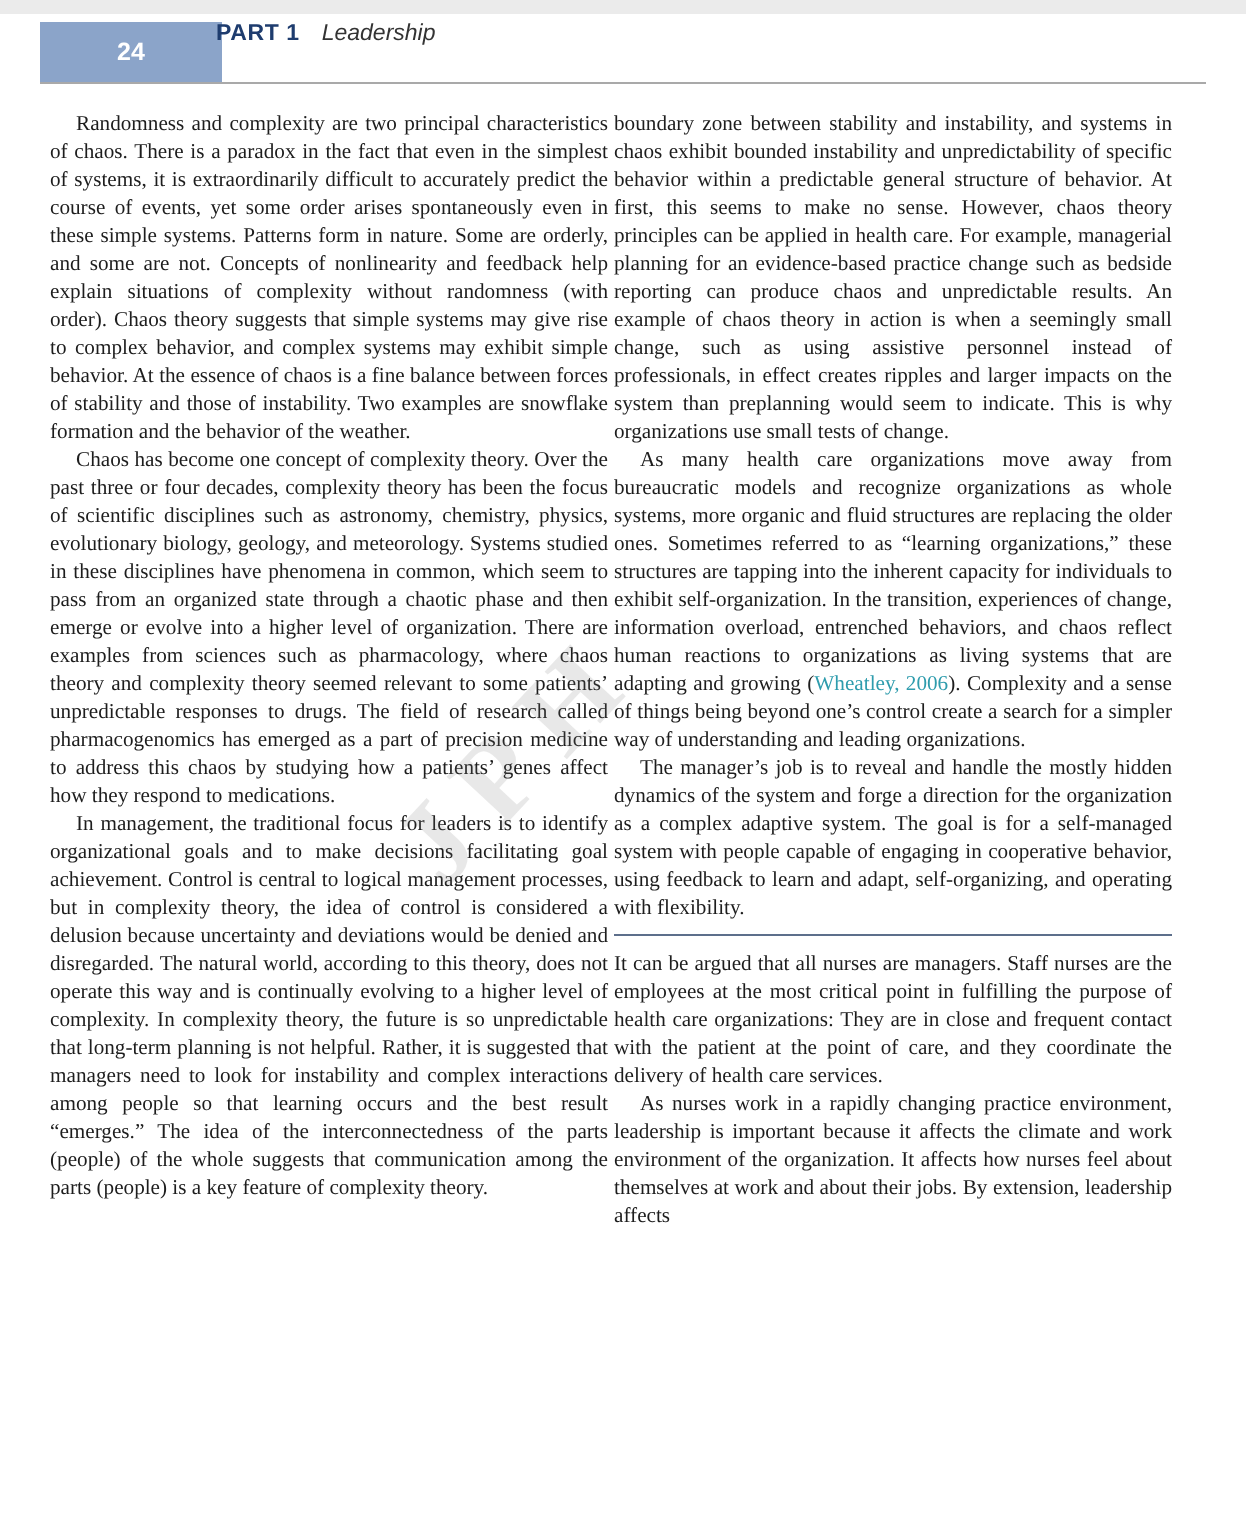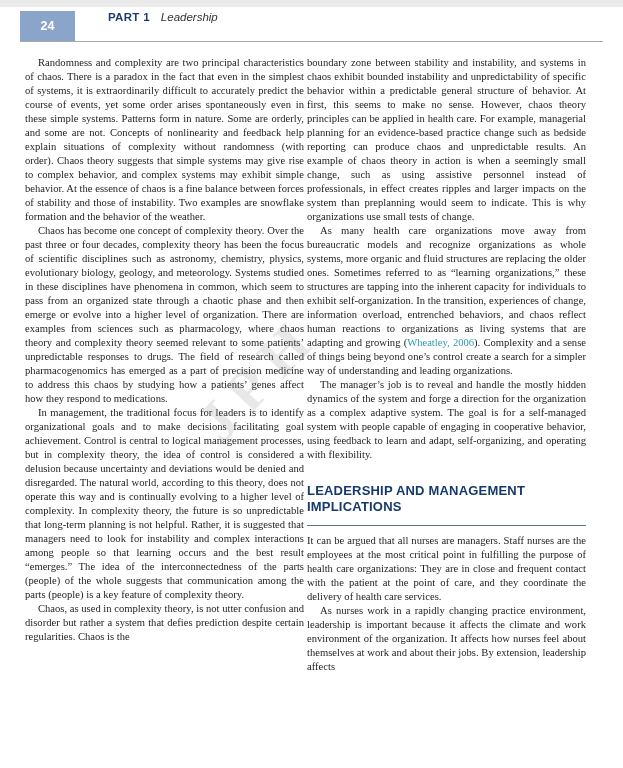--- a/index.html
+++ b/index.html
@@ -15,7 +15,7 @@
     background:#ebebeb;
   }
   .page-num-box {
-    position:absolute; left:20px; top:11px; width:55px; height:30px;
+    position:absolute; left:20px; top:11px; width:91px; height:30px;
     background:#8ba4c9;
     color:#ffffff;
     font-family:"Liberation Sans", sans-serif;

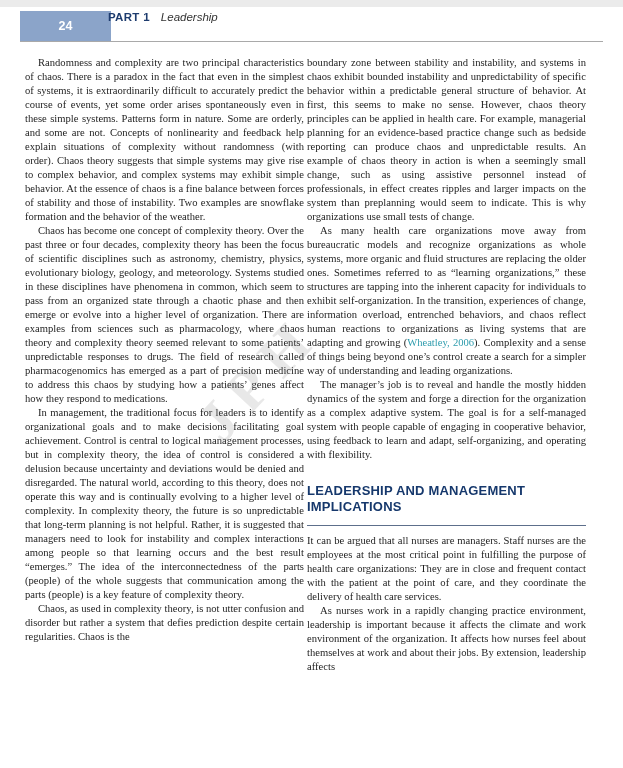--- a/index.html
+++ b/index.html
@@ -101,7 +101,6 @@
     <p>boundary zone between stability and instability, and systems in chaos exhibit bounded instability and unpredictability of specific behavior within a predictable general structure of behavior. At first, this seems to make no sense. However, chaos theory principles can be applied in health care. For example, managerial planning for an evidence-based practice change such as bedside reporting can produce chaos and unpredictable results. An example of chaos theory in action is when a seemingly small change, such as using assistive personnel instead of professionals, in effect creates ripples and larger impacts on the system than preplanning would seem to indicate. This is why organizations use small tests of change.</p>
     <p class="indent"><span>As many health care organizations move away from bureaucratic models and recognize organizations as whole systems, more organic and fluid structures are replacing the older ones. Sometimes referred to as “learning organizations,” these structures are tapping into the inherent capacity for individuals to exhibit self-organization. In the transition, experiences of change, information overload, entrenched behaviors, and chaos reflect human reactions to organizations as living systems that are adapting and growing (</span><span class="citation">Wheatley, 2006</span><span>). Complexity and a sense of things being beyond one’s control create a search for a simpler way of understanding and leading organizations.</span></p>
     <p class="indent">The manager’s job is to reveal and handle the mostly hidden dynamics of the system and forge a direction for the organization as a complex adaptive system. The goal is for a self-managed system with people capable of engaging in cooperative behavior, using feedback to learn and adapt, self-organizing, and operating with flexibility.</p>
-    <h2 class="section-heading">LEADERSHIP AND MANAGEMENT IMPLICATIONS</h2>
     <hr class="heading-rule">
     <p>It can be argued that all nurses are managers. Staff nurses are the employees at the most critical point in fulfilling the purpose of health care organizations: They are in close and frequent contact with the patient at the point of care, and they coordinate the delivery of health care services.</p>
     <p class="indent">As nurses work in a rapidly changing practice environment, leadership is important because it affects the climate and work environment of the organization. It affects how nurses feel about themselves at work and about their jobs. By extension, leadership affects</p>

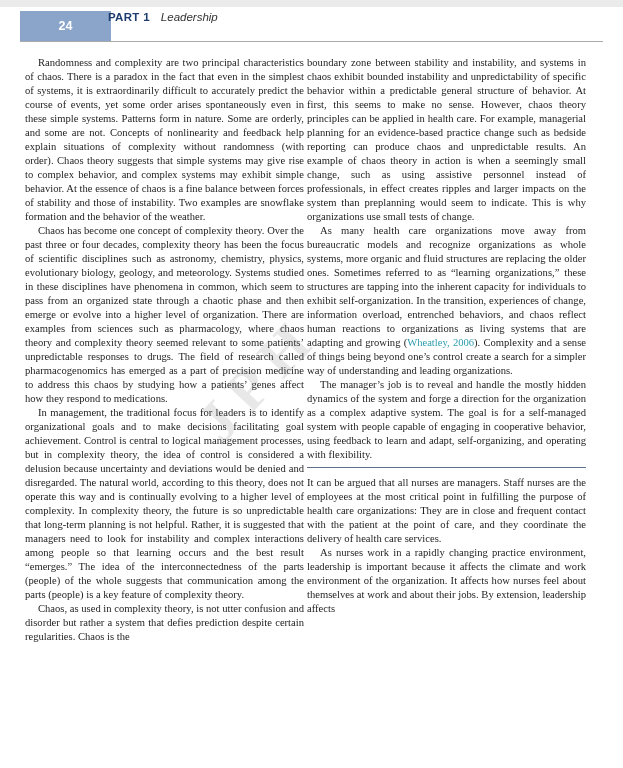--- a/index.html
+++ b/index.html
@@ -94,7 +94,6 @@
     <p class="indent">Randomness and complexity are two principal characteristics of chaos. There is a paradox in the fact that even in the simplest of systems, it is extraordinarily difficult to accurately predict the course of events, yet some order arises spontaneously even in these simple systems. Patterns form in nature. Some are orderly, and some are not. Concepts of nonlinearity and feedback help explain situations of complexity without randomness (with order). Chaos theory suggests that simple systems may give rise to complex behavior, and complex systems may exhibit simple behavior. At the essence of chaos is a fine balance between forces of stability and those of instability. Two examples are snowflake formation and the behavior of the weather.</p>
     <p class="indent">Chaos has become one concept of complexity theory. Over the past three or four decades, complexity theory has been the focus of scientific disciplines such as astronomy, chemistry, physics, evolutionary biology, geology, and meteorology. Systems studied in these disciplines have phenomena in common, which seem to pass from an organized state through a chaotic phase and then emerge or evolve into a higher level of organization. There are examples from sciences such as pharmacology, where chaos theory and complexity theory seemed relevant to some patients’ unpredictable responses to drugs. The field of research called pharmacogenomics has emerged as a part of precision medicine to address this chaos by studying how a patients’ genes affect how they respond to medications.</p>
     <p class="indent">In management, the traditional focus for leaders is to identify organizational goals and to make decisions facilitating goal achievement. Control is central to logical management processes, but in complexity theory, the idea of control is considered a delusion because uncertainty and deviations would be denied and disregarded. The natural world, according to this theory, does not operate this way and is continually evolving to a higher level of complexity. In complexity theory, the future is so unpredictable that long-term planning is not helpful. Rather, it is suggested that managers need to look for instability and complex interactions among people so that learning occurs and the best result “emerges.” The idea of the interconnectedness of the parts (people) of the whole suggests that communication among the parts (people) is a key feature of complexity theory.</p>
-    <p class="indent">Chaos, as used in complexity theory, is not utter confusion and disorder but rather a system that defies prediction despite certain regularities. Chaos is the</p>
   </div>
 
   <div class="col">

